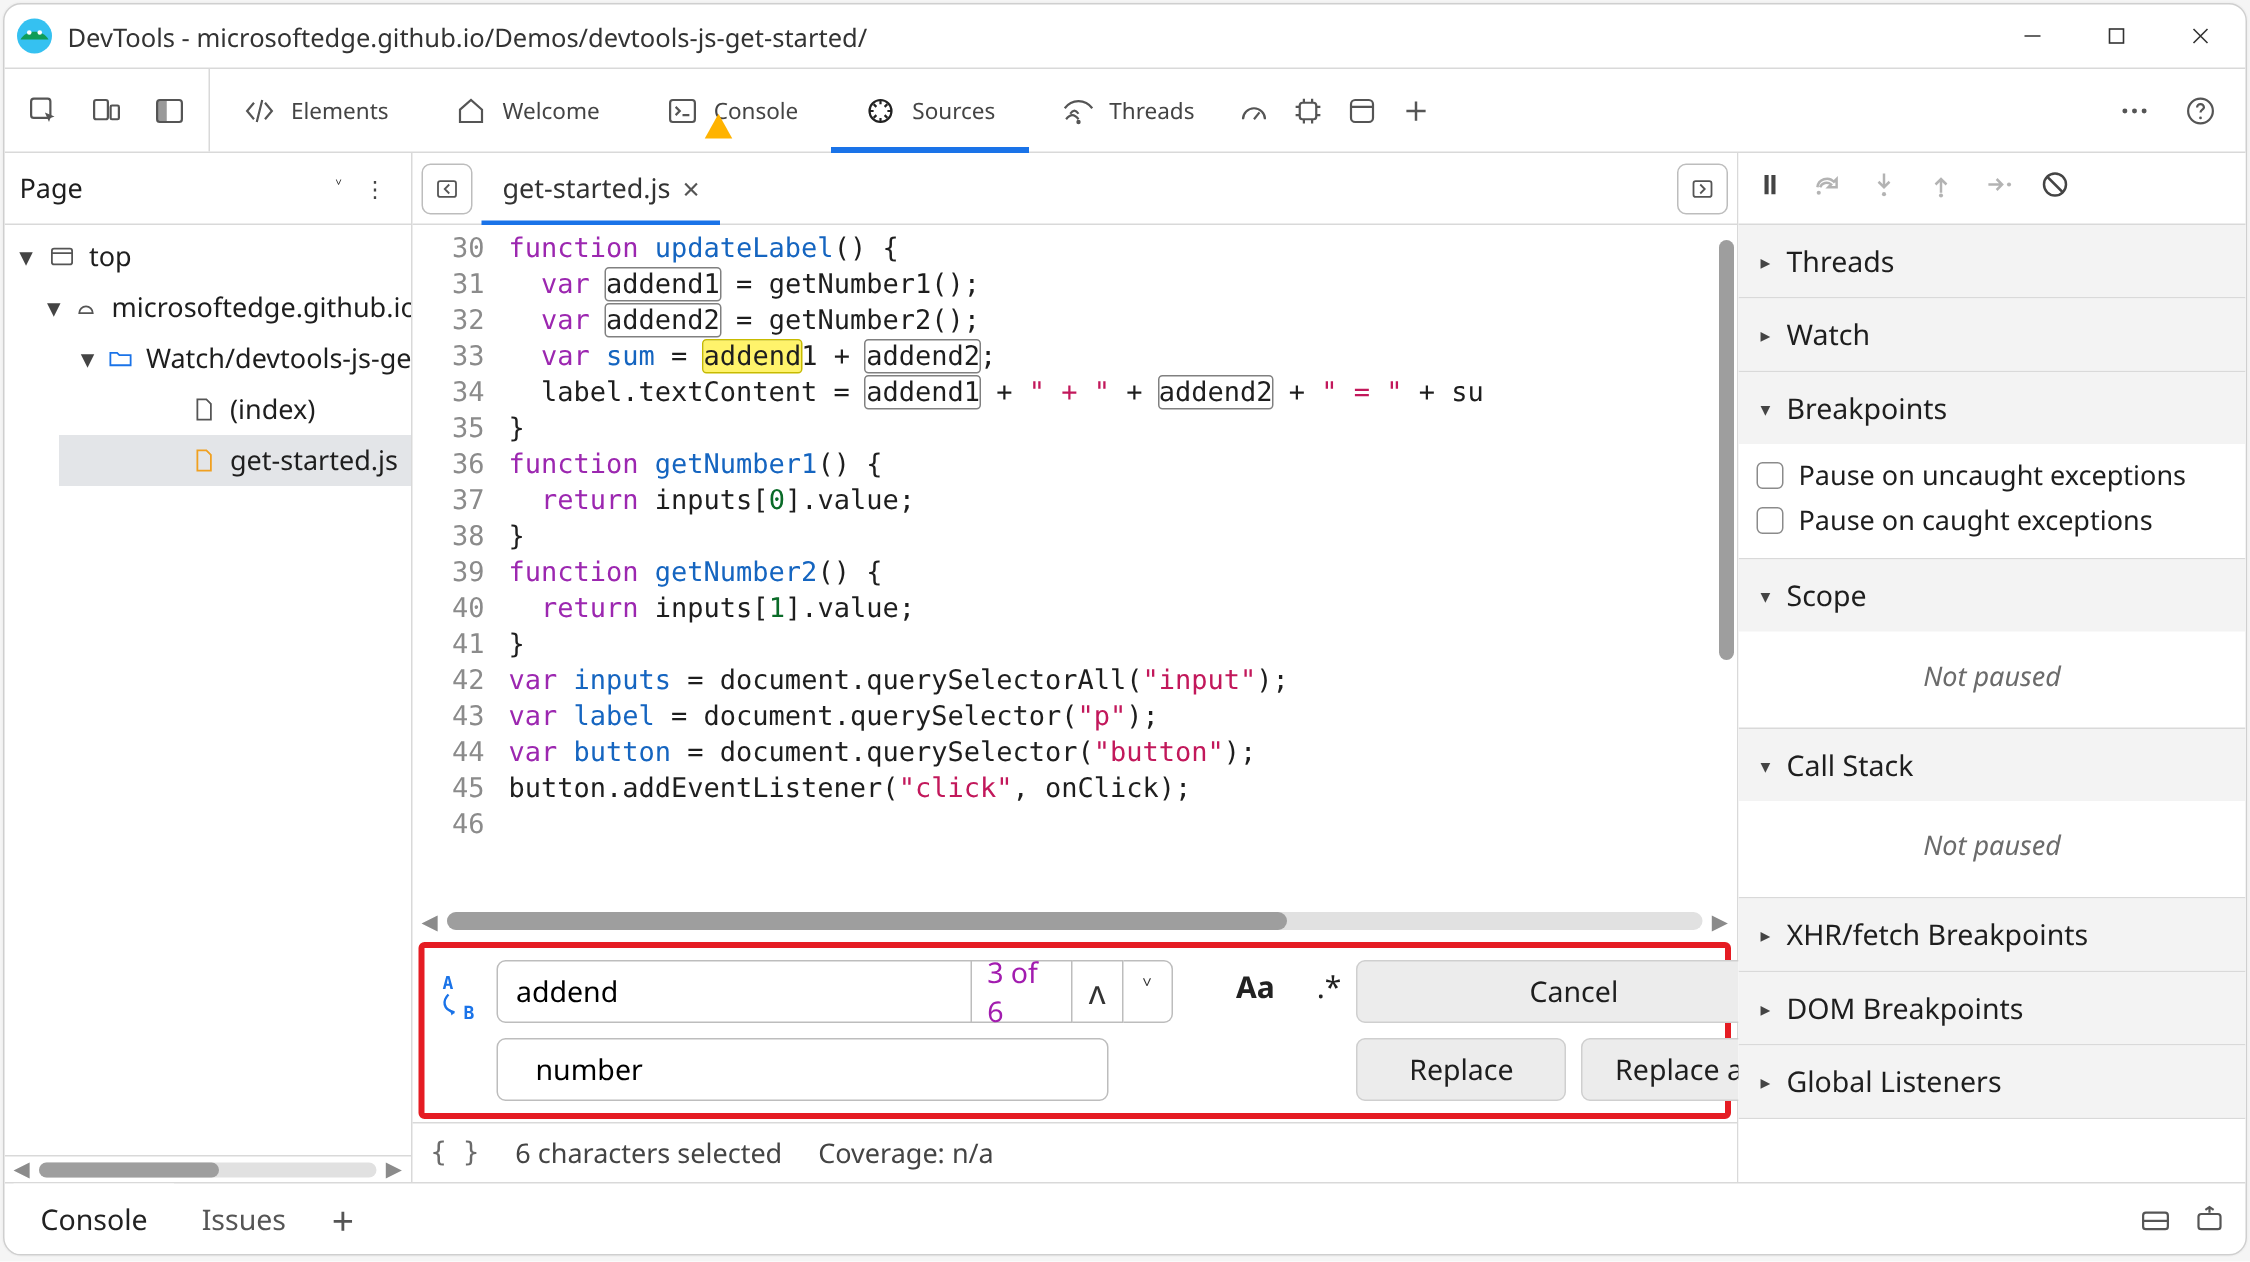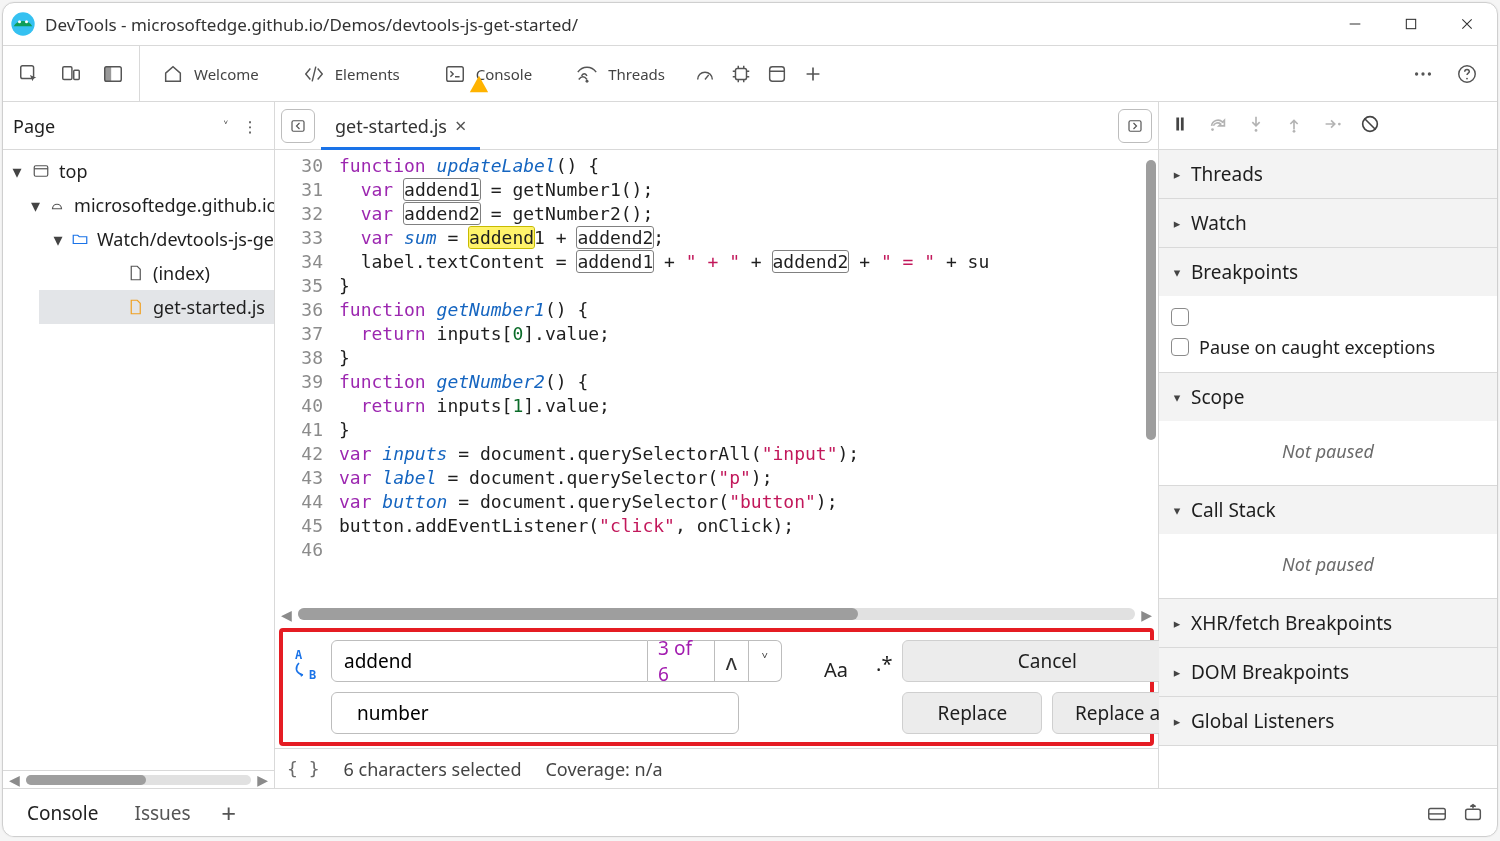--- a/index.html
+++ b/index.html
@@ -158,15 +158,15 @@
     </div>
     <div class="tab">
       <svg viewBox="0 0 24 24">
-          <path d="M4 11l8-7 8 7v9H4z" fill="none" stroke="#555" stroke-width="1.6"></path>
-        </svg>
-      <span>Welcome</span>
+          <path d="M8 6l-5 6 5 6M16 6l5 6-5 6M14 4l-4 16" fill="none" stroke="#555" stroke-width="1.6"></path>
+        </svg>
+      <span>Elements</span>
     </div>
     <div class="tab">
       <svg viewBox="0 0 24 24">
-          <path d="M8 6l-5 6 5 6M16 6l5 6-5 6M14 4l-4 16" fill="none" stroke="#555" stroke-width="1.6"></path>
-        </svg>
-      <span>Elements</span>
+          <path d="M4 11l8-7 8 7v9H4z" fill="none" stroke="#555" stroke-width="1.6"></path>
+        </svg>
+      <span>Welcome</span>
     </div>
     <div class="tab" style="position:relative;">
       <svg viewBox="0 0 24 24">

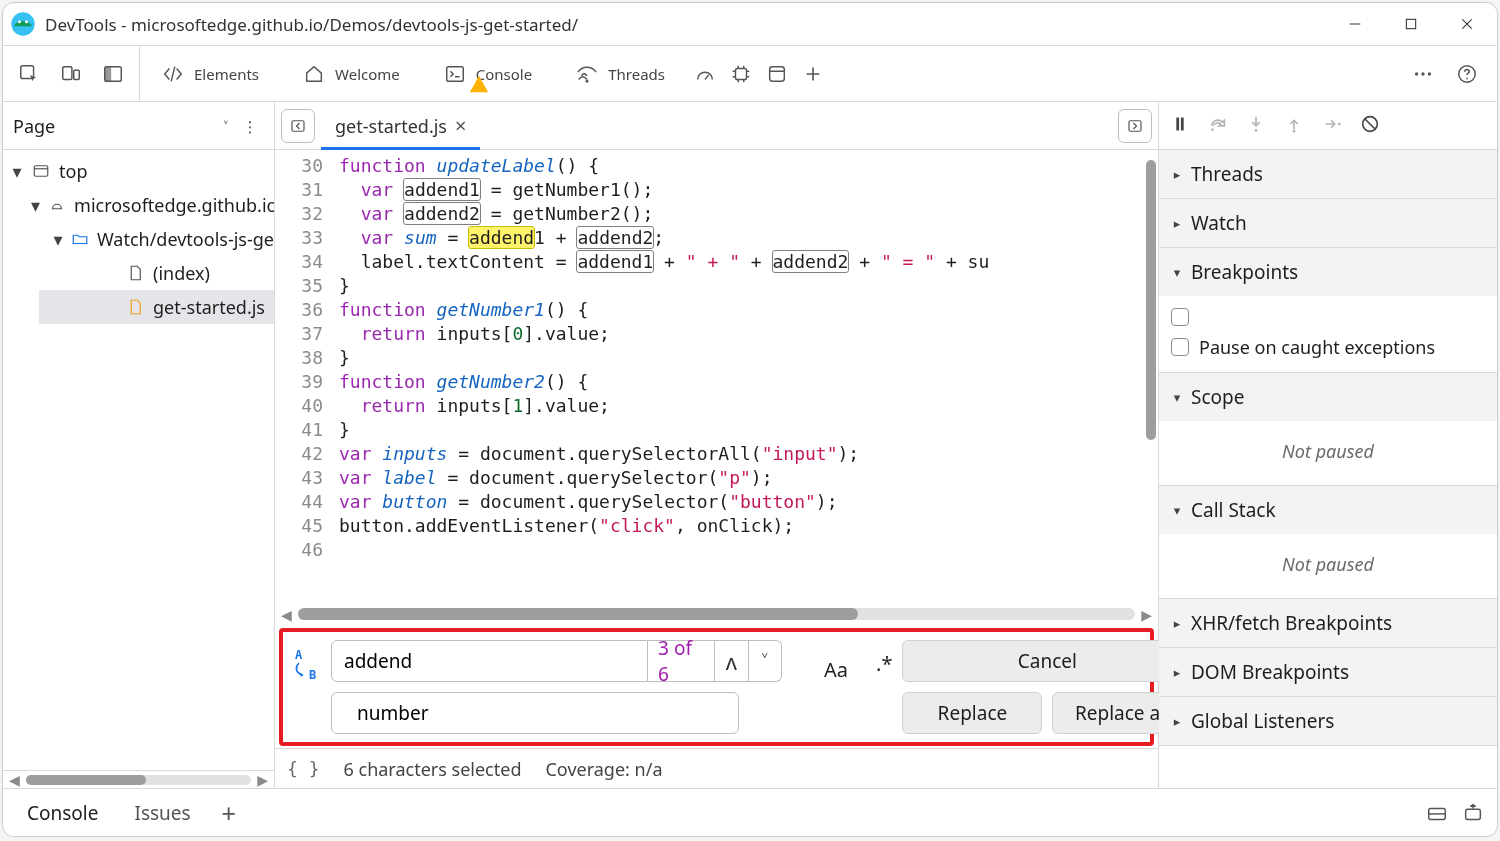--- a/index.html
+++ b/index.html
@@ -177,6 +177,13 @@
       <svg class="tabwarn" viewBox="0 0 24 24">
           <path d="M12 3l10 18H2z" fill="#ffb300"></path>
         </svg>
+    </div>
+    <div class="tab active">
+      <svg viewBox="0 0 24 24">
+          <circle cx="12" cy="12" r="8" fill="none" stroke="#222" stroke-width="1.6"></circle>
+          <path d="M12 4v3M12 17v3M4 12h3M17 12h3M7 7l2 2M15 15l2 2M17 7l-2 2M9 15l-2 2" stroke="#222" stroke-width="1.6"></path>
+        </svg>
+      <span>Sources</span>
     </div>
     <div class="tab">
       <svg viewBox="0 0 24 24">

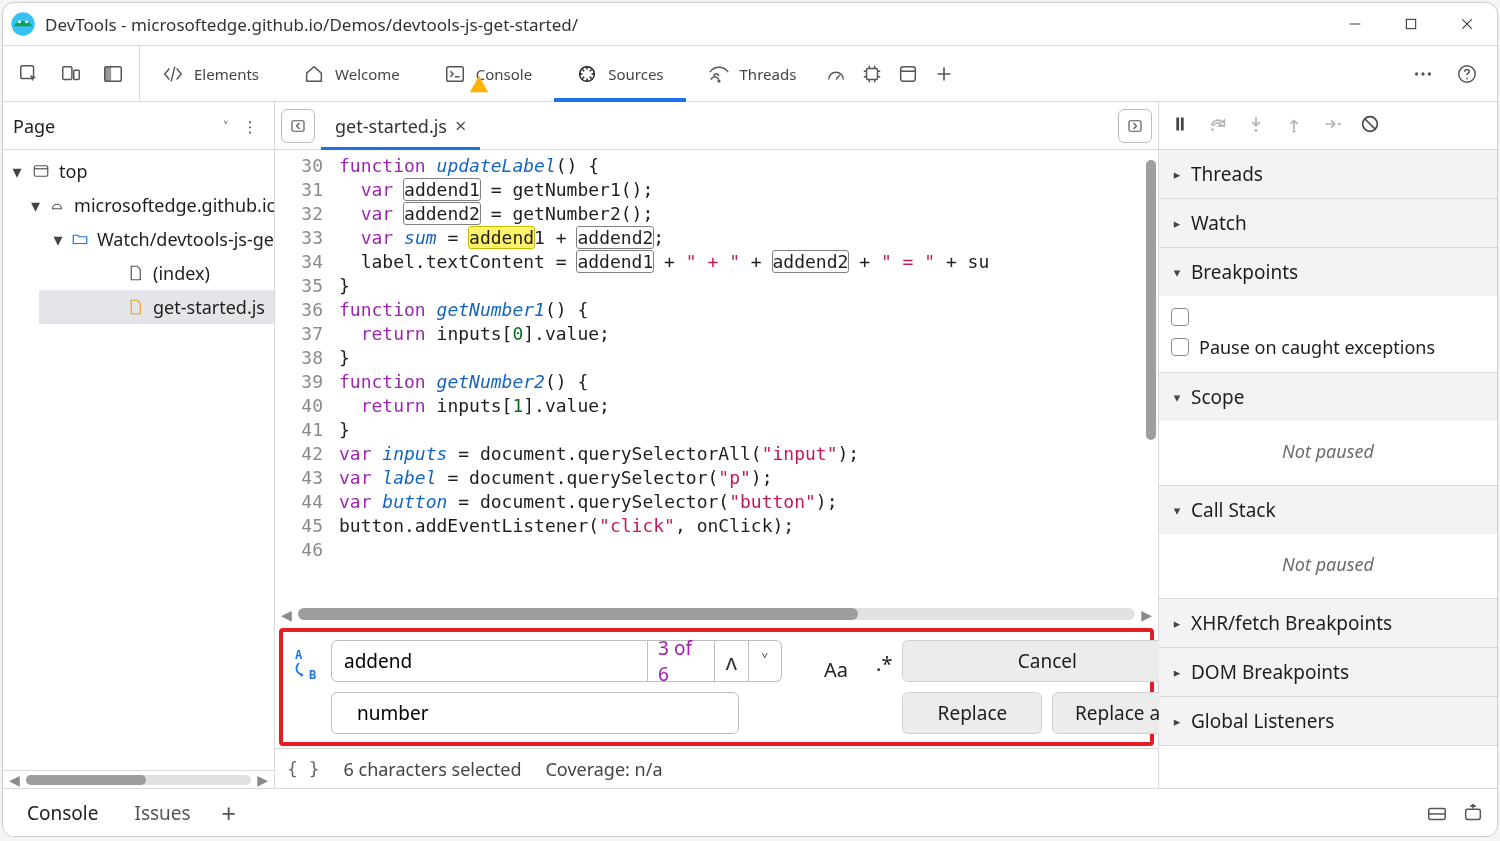--- a/index.html
+++ b/index.html
@@ -58,7 +58,7 @@
   .code-scroll{flex:1;overflow:hidden;position:relative;display:flex;}
   .gutter{width:58px;text-align:right;color:#8b8b8b;font-family:Consolas,Menlo,monospace;font-size:18px;line-height:24px;padding:4px 10px 4px 4px;user-select:none;}
   .code{flex:1;font-family:Consolas,Menlo,monospace;font-size:18px;line-height:24px;padding:4px 0 4px 6px;white-space:pre;overflow:hidden;position:relative;}
-  .kw{color:var(--kw);} .def{color:var(--def);font-style:italic;} .num{color:var(--num);} .str{color:var(--str);}
+  .kw{color:var(--kw);} .def{color:var(--def);} .num{color:var(--num);} .str{color:var(--str);}
   .mt{outline:1px solid var(--box);border-radius:2px;padding:0 0px;margin-top:48px;}
   .hl{background:var(--hl);outline:1px solid #c7bb00;border-radius:2px;}
   .code-vscroll{position:absolute;right:0;top:0;bottom:0;width:14px;background:transparent;}

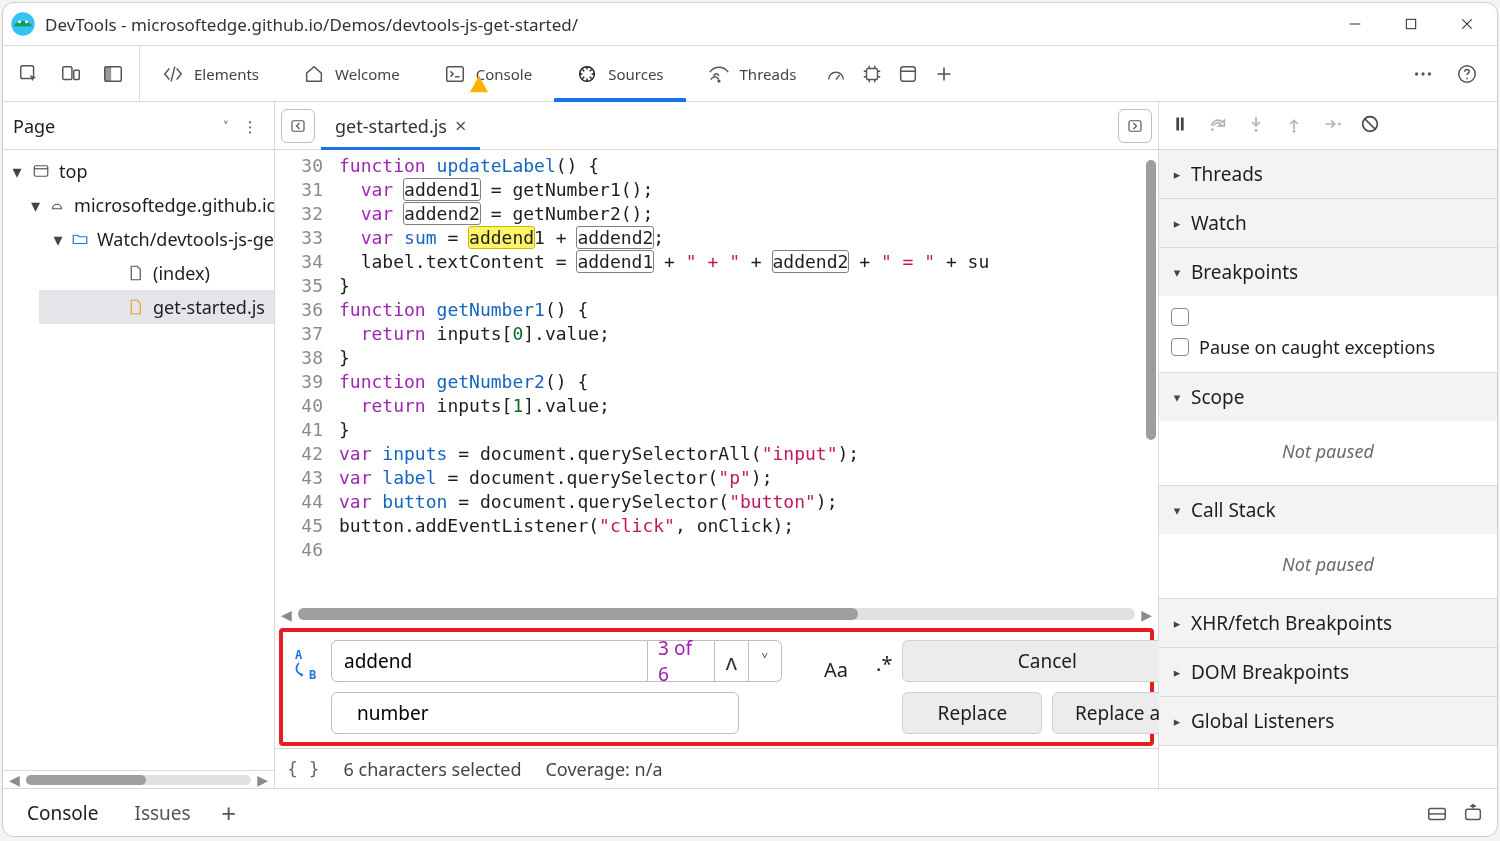--- a/index.html
+++ b/index.html
@@ -433,6 +433,7 @@
           <div class="dbg-body">
             <div class="chk">
                 <span class="box"></span>
+                <span>Pause on uncaught exceptions</span>
               </div>
             <div class="chk">
                 <span class="box"></span>

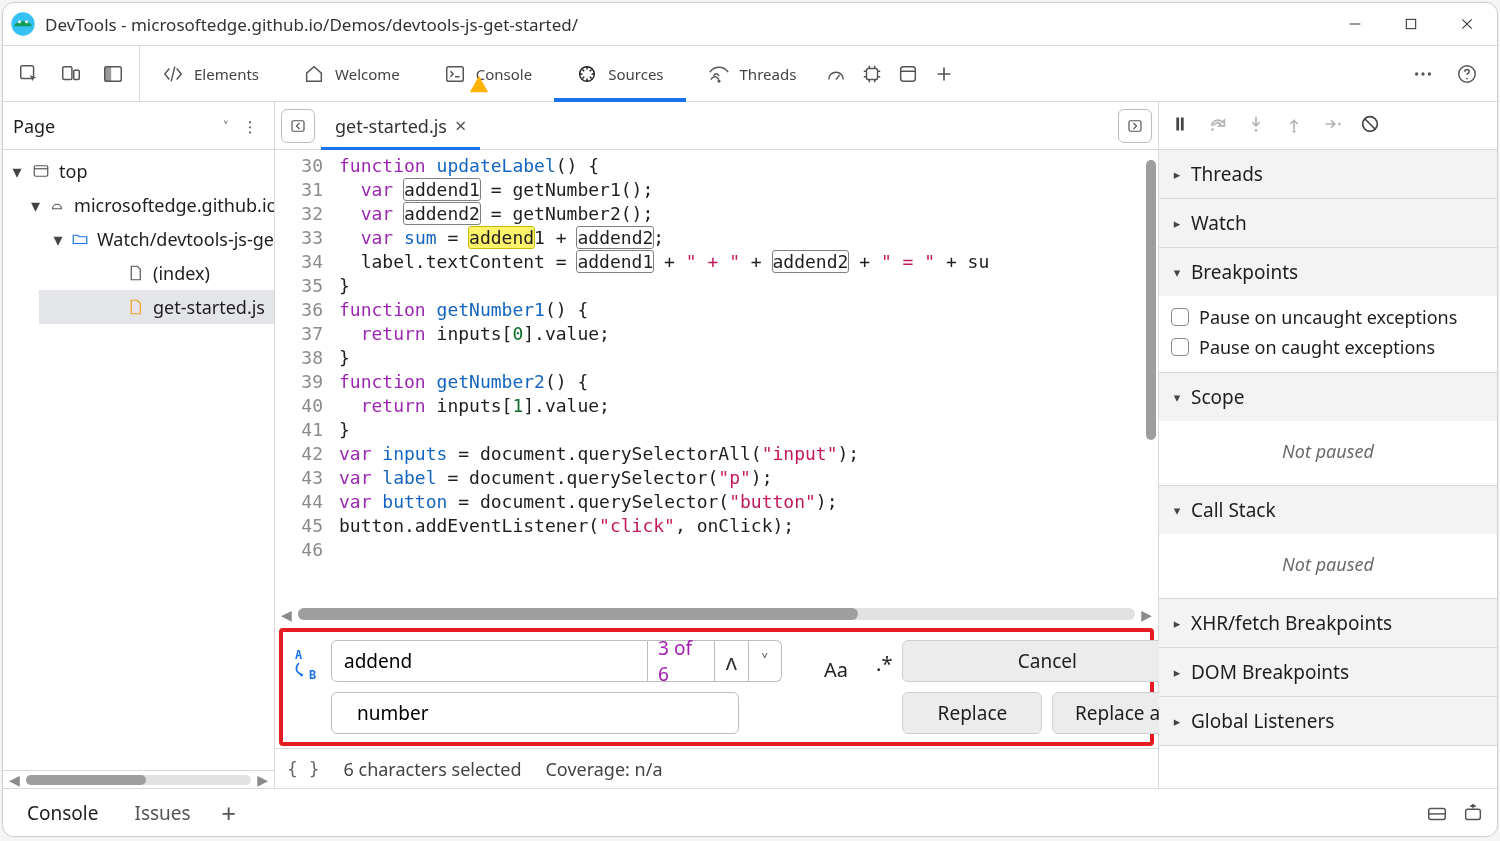--- a/index.html
+++ b/index.html
@@ -368,7 +368,7 @@
           </div>
         </div>
         <div class="sr-opts">
-          <span style="font-weight:400;margin-top:12px;">Aa</span>
+          <span style="font-weight:700;">Aa</span>
           <span>.*</span>
         </div>
         <div class="sr-btns">

